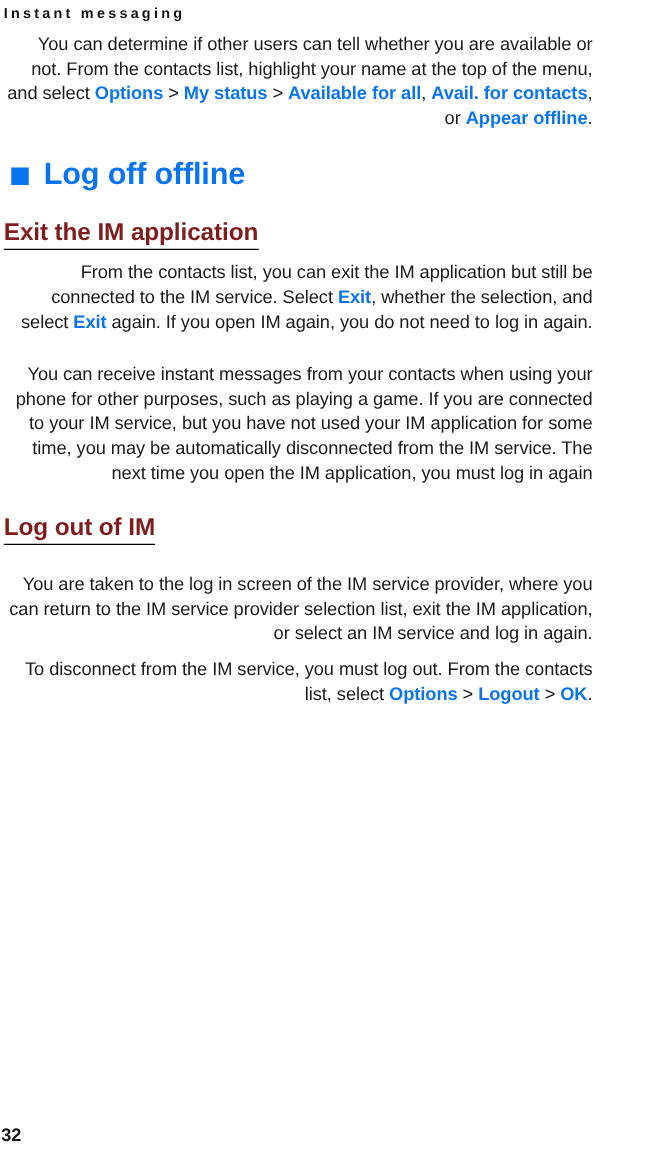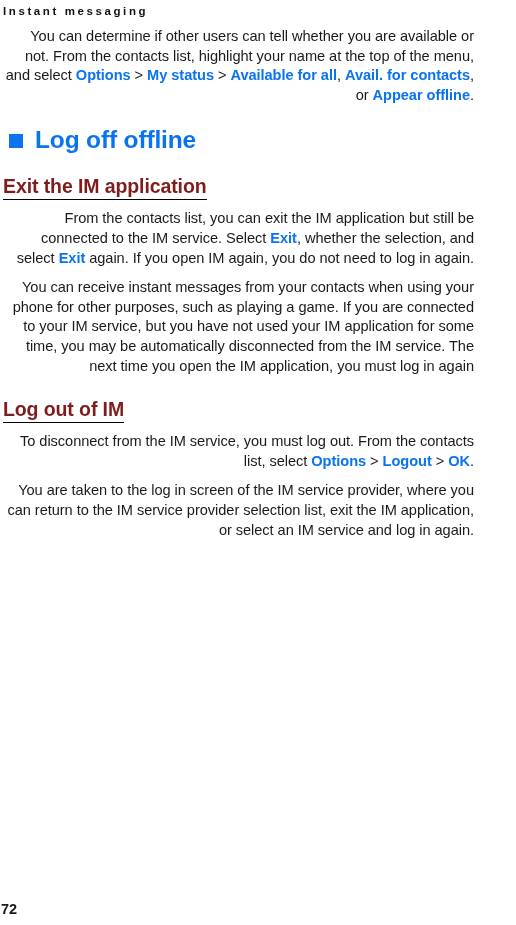--- a/index.html
+++ b/index.html
@@ -90,7 +90,7 @@
   }
   p.gap-after-h1 { margin-top: 9px; }
   p.gap-after-h2 { margin-top: 9px; }
-  p.gap-para     { margin-top: 10px; }
+  p.gap-para     { margin-top: 23px; }
 
   .ui { color: #0a74f0; font-weight: bold; }
   .sep { color: #1a1a1a; font-weight: normal; }

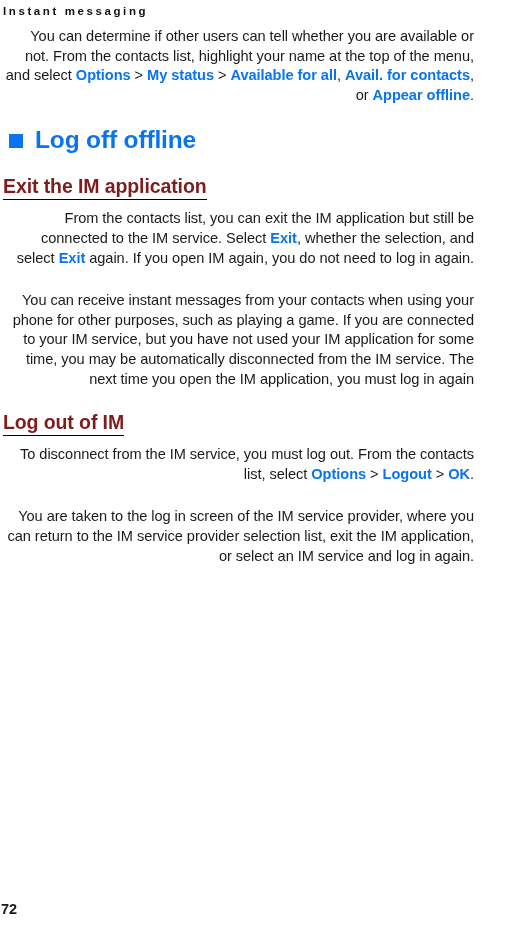--- a/index.html
+++ b/index.html
@@ -137,11 +137,11 @@
     <span class="h2-label">Log out of IM</span>
   </div>
 
+  <p class="body gap-para">You are taken to the log in screen of the IM service provider, where you can return to the IM service provider selection list, exit the IM application, or select an IM service and log in again.</p>
+
   <p class="body gap-after-h2">
     <span>To disconnect from the IM service, you must log out. From the contacts list, select </span><span class="ui">Options</span><span class="sep"> &gt; </span><span class="ui">Logout</span><span class="sep"> &gt; </span><span class="ui">OK</span><span class="sep">.</span>
   </p>
-
-  <p class="body gap-para">You are taken to the log in screen of the IM service provider, where you can return to the IM service provider selection list, exit the IM application, or select an IM service and log in again.</p>
 
   <div class="folio">72</div>
 

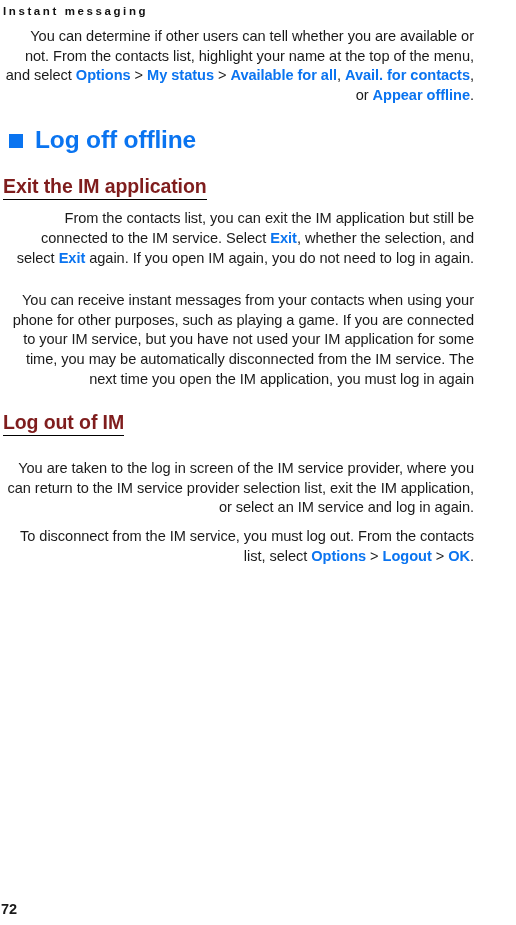--- a/index.html
+++ b/index.html
@@ -143,7 +143,7 @@
     <span>To disconnect from the IM service, you must log out. From the contacts list, select </span><span class="ui">Options</span><span class="sep"> &gt; </span><span class="ui">Logout</span><span class="sep"> &gt; </span><span class="ui">OK</span><span class="sep">.</span>
   </p>
 
-  <div class="folio">72</div>
+  <div class="folio">32</div>
 
 </div>
 

